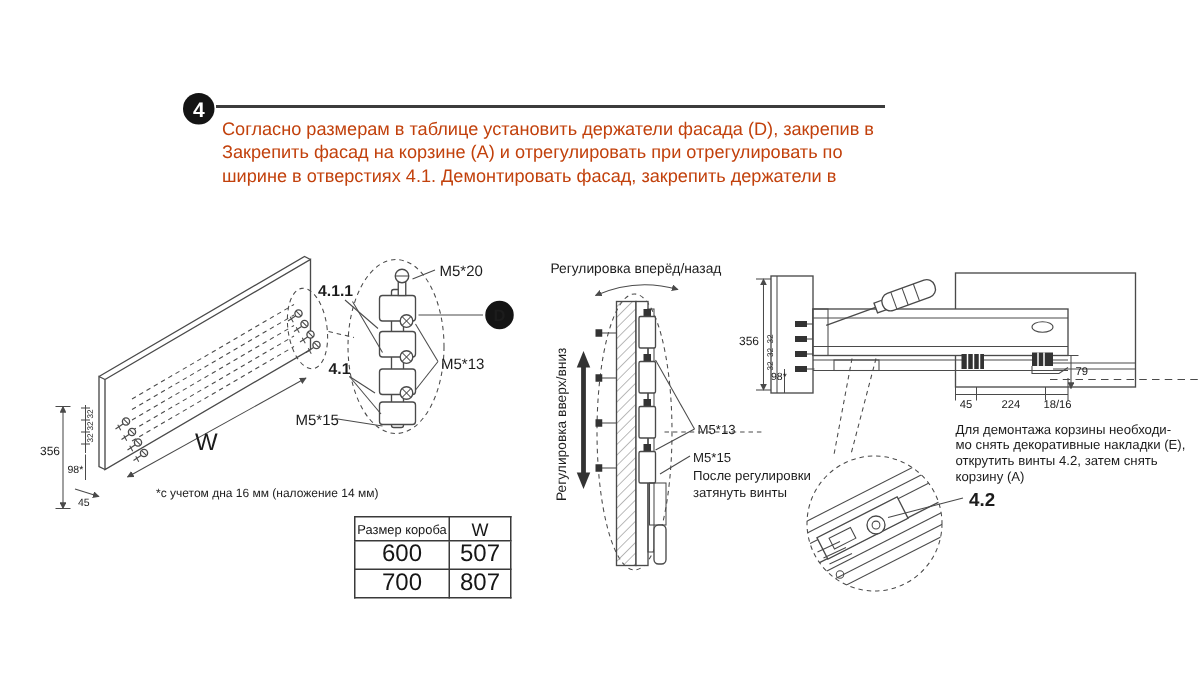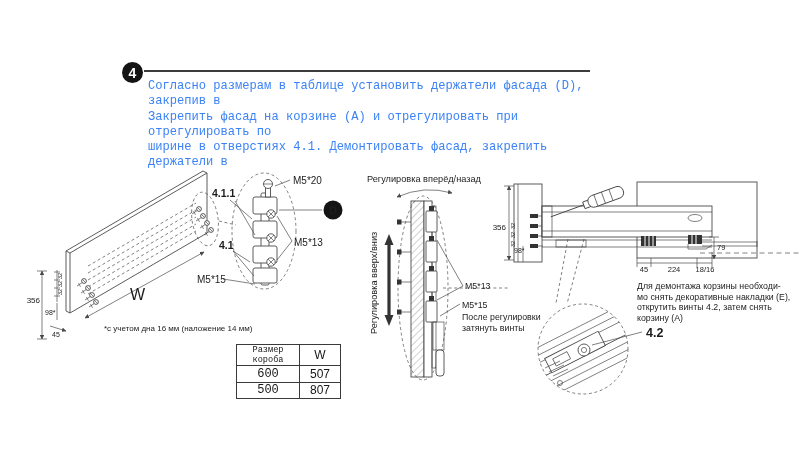--- a/index.html
+++ b/index.html
@@ -10,7 +10,7 @@
         display:flex;align-items:center;justify-content:center;}
   .step-rule{position:absolute;left:144px;top:70px;width:446px;height:2px;background:#3c3c3c;}
   .instr{position:absolute;left:148px;top:79px;width:468px;font-size:12.1px;line-height:15.3px;
-        color:#3b82f6;font-family:Liberation Mono, monospace;}
+        color:#c2410c;}
   .dwg{position:absolute;left:0;top:0;}
   svg text{font-family:"Liberation Sans",sans-serif;fill:#1c1c1c;}
   .ln{stroke:#4a4a4a;stroke-width:0.9;fill:none;}

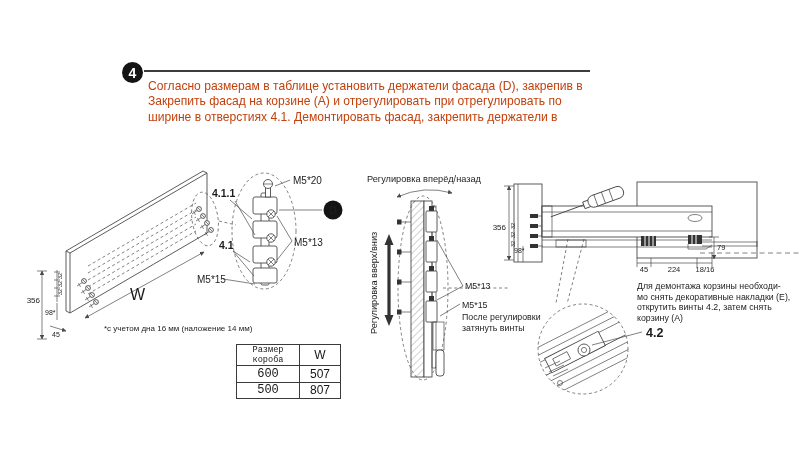--- a/index.html
+++ b/index.html
@@ -26,7 +26,7 @@
   .size-table{position:absolute;left:236px;top:344px;border-collapse:collapse;}
   .size-table td,.size-table th{border:1.5px solid #3a3a3a;text-align:center;
         vertical-align:middle;padding:0;color:#161616;}
-  .size-table .c1{width:62px;font-family:Liberation Mono, monospace;}
+  .size-table .c1{width:62px;}
   .size-table .c2{width:40px;}
   .size-table th{height:15px;font-weight:normal;}
   .size-table .h1{font-size:8.6px;}

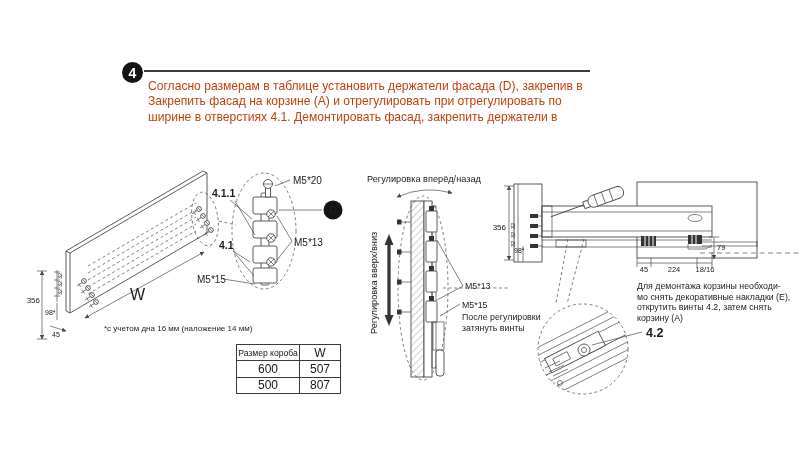--- a/index.html
+++ b/index.html
@@ -31,7 +31,7 @@
   .size-table th{height:15px;font-weight:normal;}
   .size-table .h1{font-size:8.6px;}
   .size-table .h2{font-size:12px;}
-  .size-table td{height:15.5px;font-size:12px;}
+  .size-table td{height:15.5px;font-size:16px;}
 </style>
 </head>
 <body>

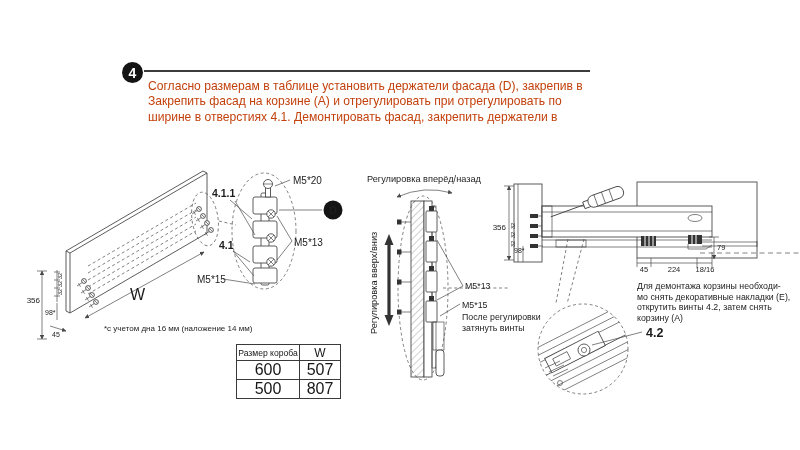--- a/index.html
+++ b/index.html
@@ -331,7 +331,7 @@
       <td class="c2">507</td>
     </tr>
     <tr>
-      <td class="c1">500</td>
+      <td class="c1">700</td>
       <td class="c2">807</td>
     </tr>
   </tbody>

